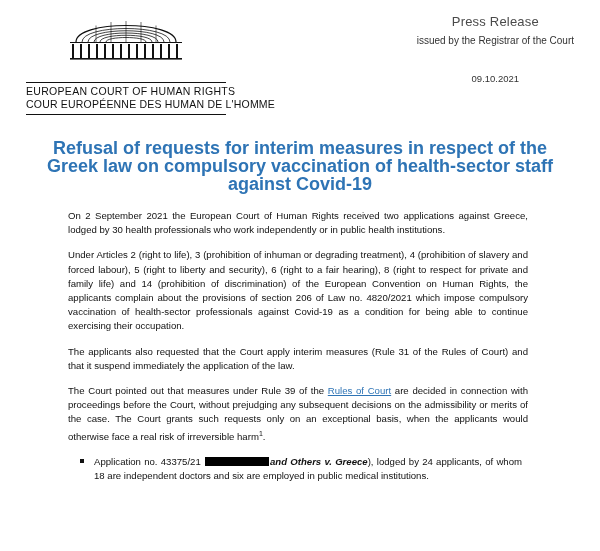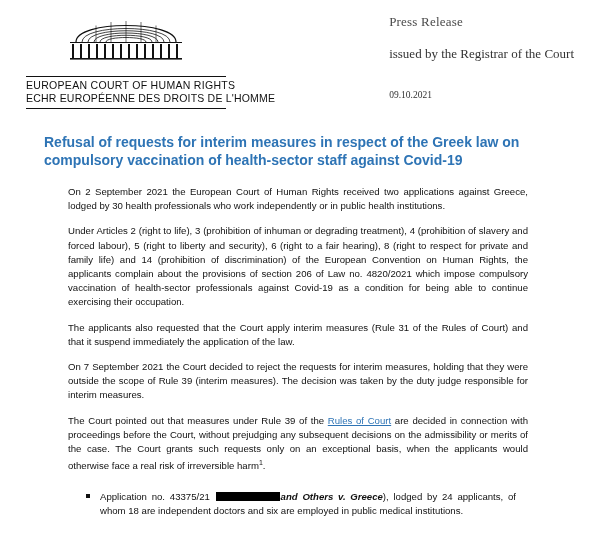--- a/index.html
+++ b/index.html
@@ -62,9 +62,8 @@
     white-space: nowrap;
   }
   .header-right {
-    text-align: left;
+    text-align: center;
     padding-top: 2px;
-    font-family: Liberation Serif, serif;
   }
   .press-release {
     font-size: 13px;

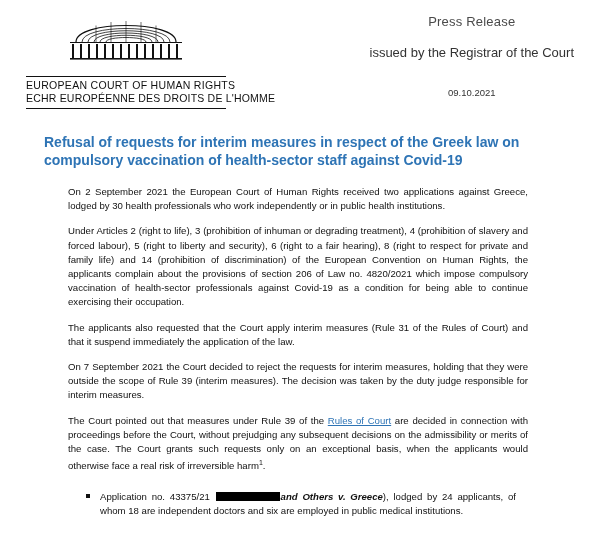--- a/index.html
+++ b/index.html
@@ -71,9 +71,9 @@
     letter-spacing: 0.2px;
   }
   .issued-by {
-    font-size: 13px;
+    font-size: 10px;
     color: #333;
-    margin-top: 16px;
+    margin-top: 6px;
   }
   .ref-block {
     margin-top: 26px;

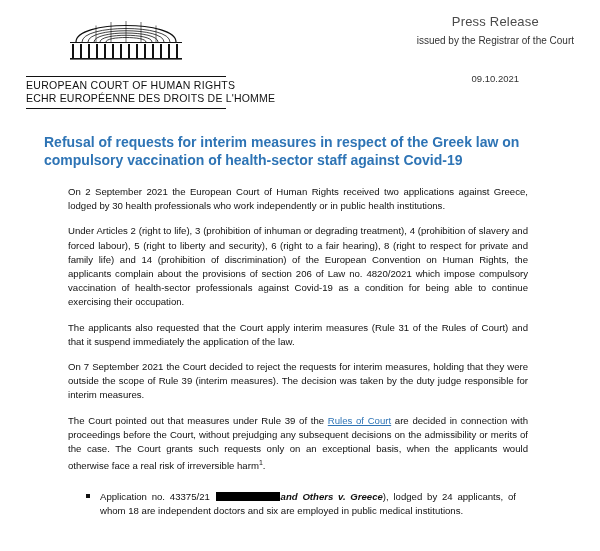--- a/index.html
+++ b/index.html
@@ -45,7 +45,7 @@
     border-bottom: 1px solid #111;
     padding: 2px 0 3px 0;
     width: 200px;
-    margin-top: 12px;
+    margin-top: 18px;
   }
   .court-name-en {
     font-size: 10.5px;

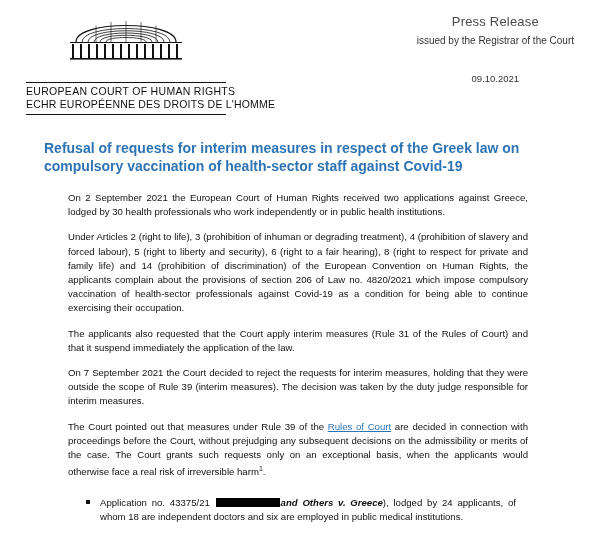--- a/index.html
+++ b/index.html
@@ -194,7 +194,7 @@
       </div>
       <div class="court-names">
         <div class="court-name-en">EUROPEAN COURT OF HUMAN RIGHTS</div>
-        <div class="court-name-fr">ECHR EUROPÉENNE DES DROITS DE L'HOMME</div>
+        <div class="court-name-fr">COUR EUROPÉENNE DES HUMAN DE L'HOMME</div>
       </div>
     </div>
 

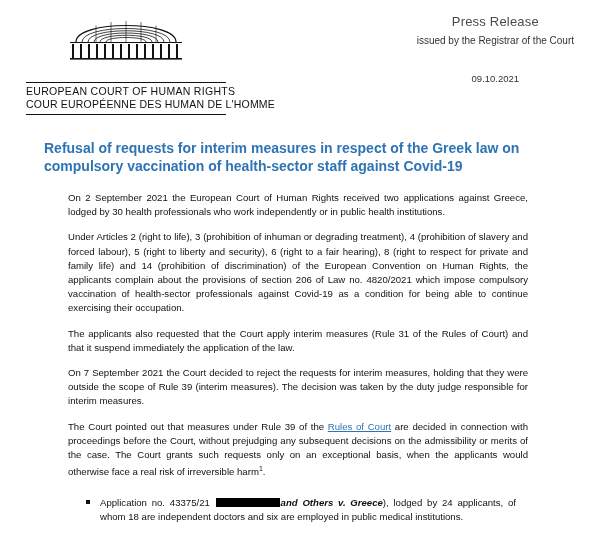--- a/index.html
+++ b/index.html
@@ -85,9 +85,9 @@
   
   .title {
     margin: 24px 44px 0 44px;
-    text-align: left;
+    text-align: center;
     color: #2e74b5;
-    font-size: 14px;
+    font-size: 18px;
     font-weight: bold;
     line-height: 18px;
   }

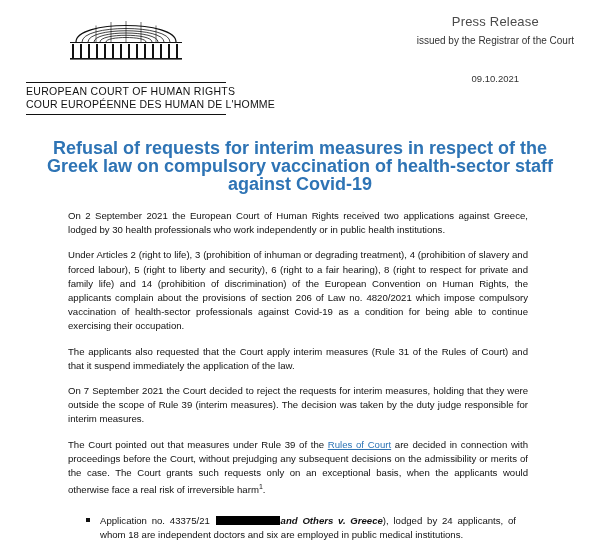--- a/index.html
+++ b/index.html
@@ -213,7 +213,6 @@
     <p>On 2 September 2021 the European Court of Human Rights received two applications against Greece, lodged by 30 health professionals who work independently or in public health institutions.</p>
     <p>Under Articles 2 (right to life), 3 (prohibition of inhuman or degrading treatment), 4 (prohibition of slavery and forced labour), 5 (right to liberty and security), 6 (right to a fair hearing), 8 (right to respect for private and family life) and 14 (prohibition of discrimination) of the European Convention on Human Rights, the applicants complain about the provisions of section 206 of Law no. 4820/2021 which impose compulsory vaccination of health-sector professionals against Covid-19 as a condition for being able to continue exercising their occupation.</p>
     <p>The applicants also requested that the Court apply interim measures (Rule 31 of the Rules of Court) and that it suspend immediately the application of the law.</p>
-    <p>On 7 September 2021 the Court decided to reject the requests for interim measures, holding that they were outside the scope of Rule 39 (interim measures). The decision was taken by the duty judge responsible for interim measures.</p>
     <p><span>The Court pointed out that measures under Rule 39 of the </span><a class="linkish" href="#">Rules of Court</a><span> are decided in connection with proceedings before the Court, without prejudging any subsequent decisions on the admissibility or merits of the case. The Court grants such requests only on an exceptional basis, when the applicants would otherwise face a real risk of irreversible harm</span><sup>1</sup><span>.</span></p>
 
     <ul class="bullets">

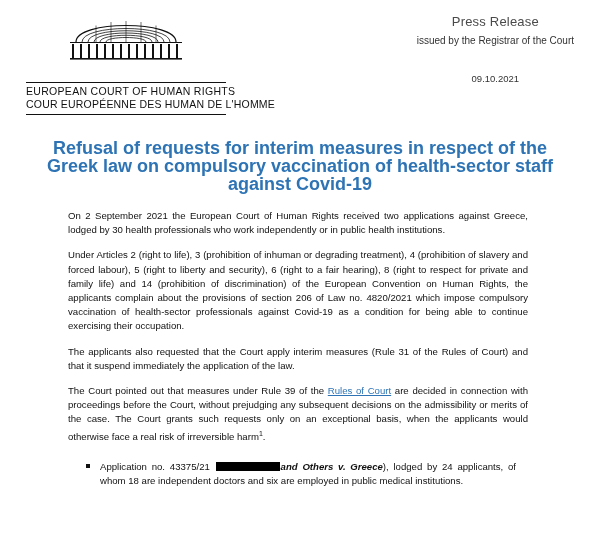--- a/index.html
+++ b/index.html
@@ -111,7 +111,7 @@
     vertical-align: super;
   }
   .bullets {
-    margin: 16px;
+    margin: 10px;
     padding: 0;
     list-style: none;
   }

